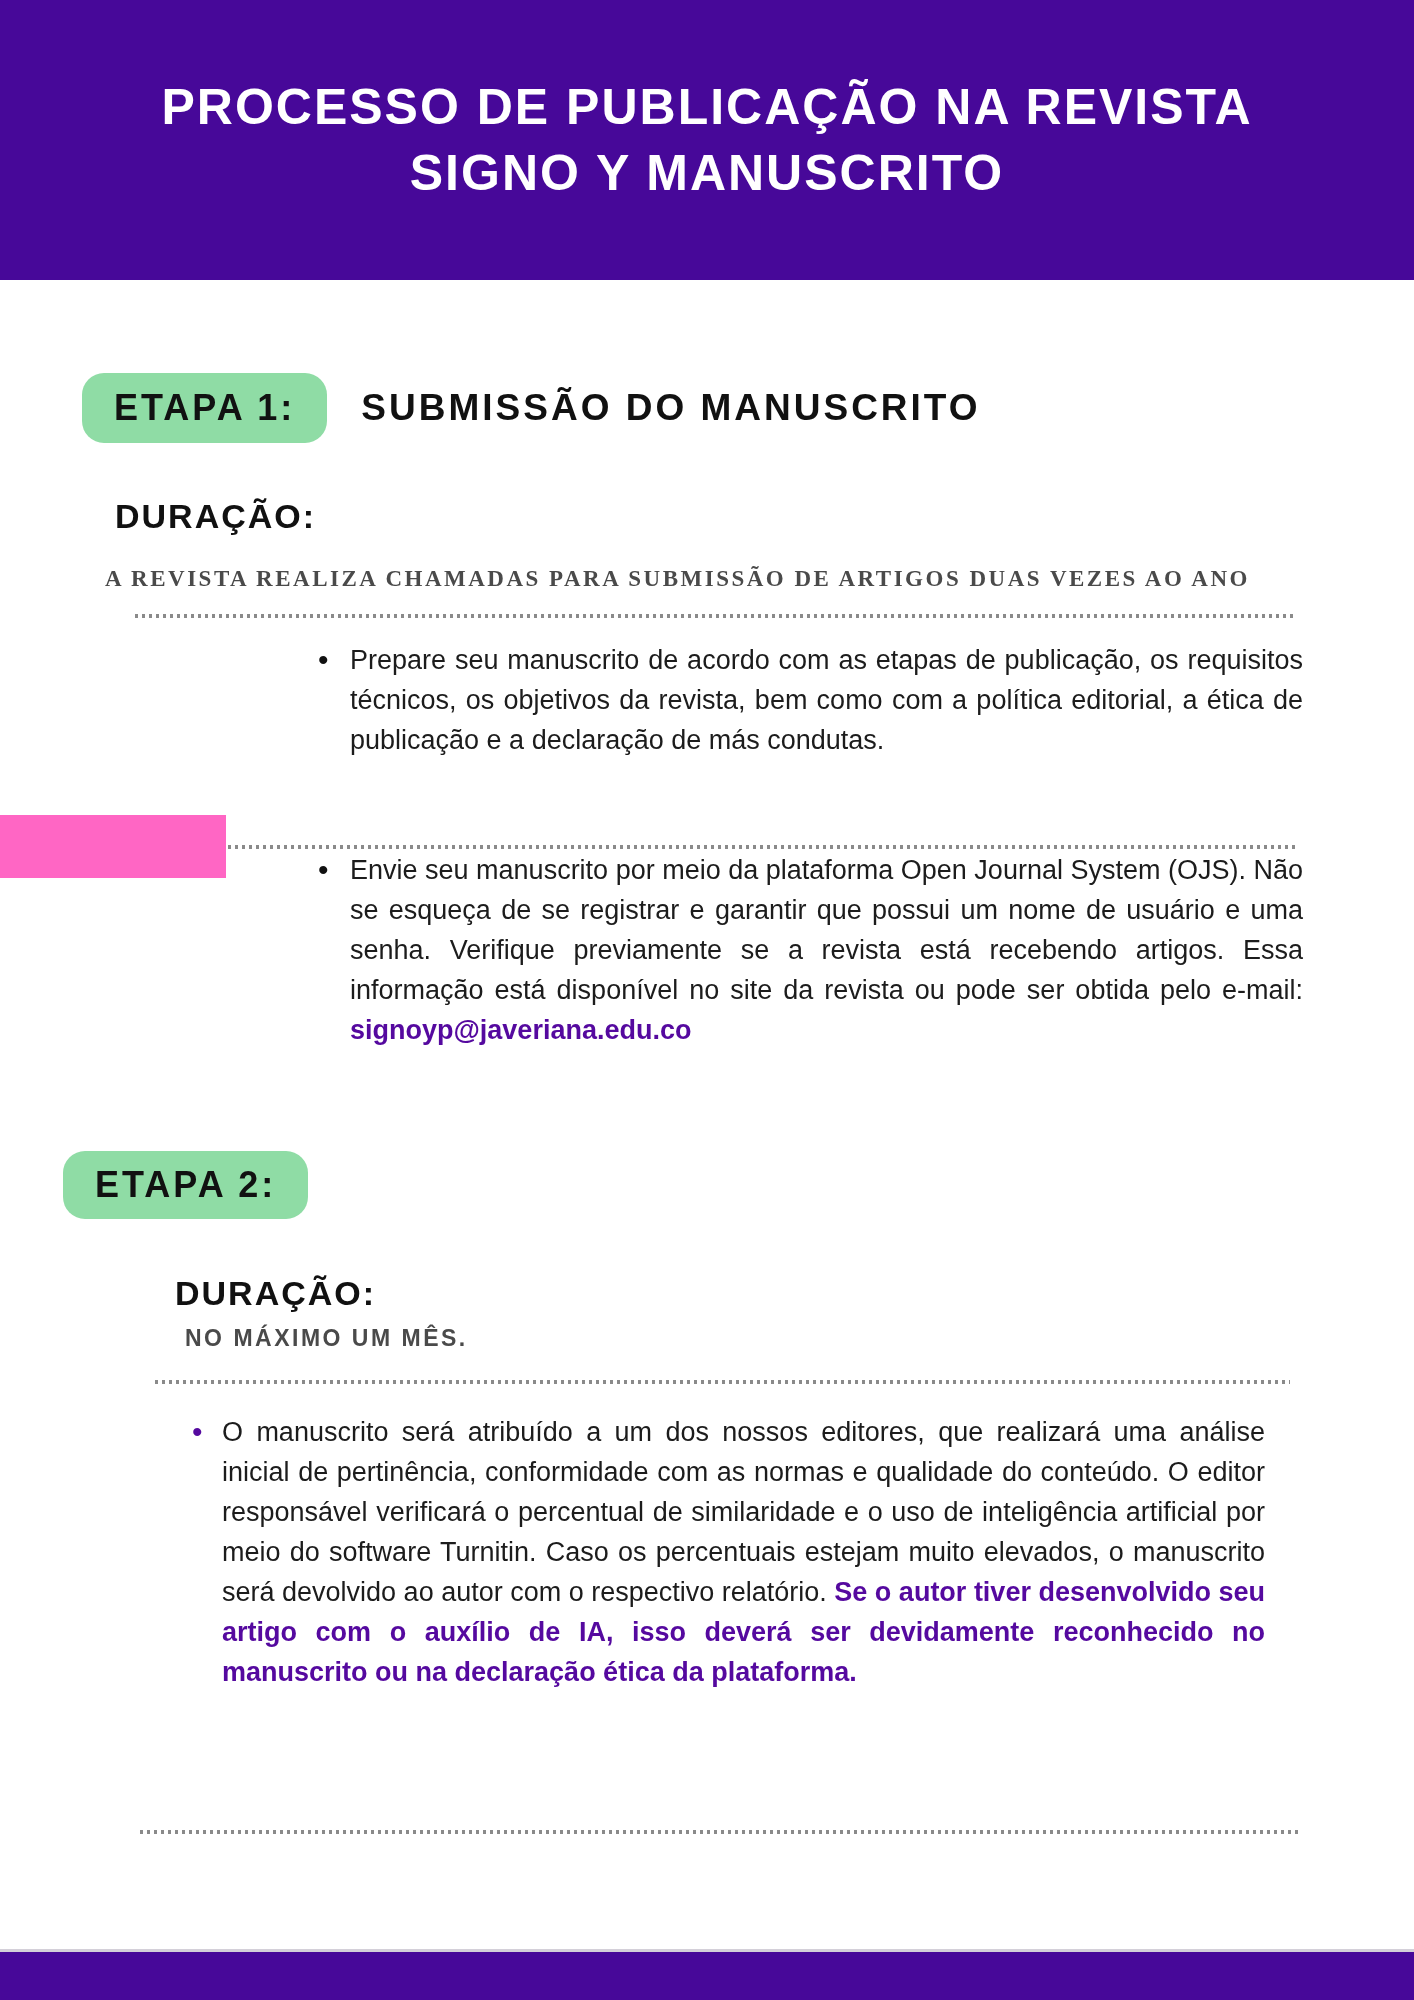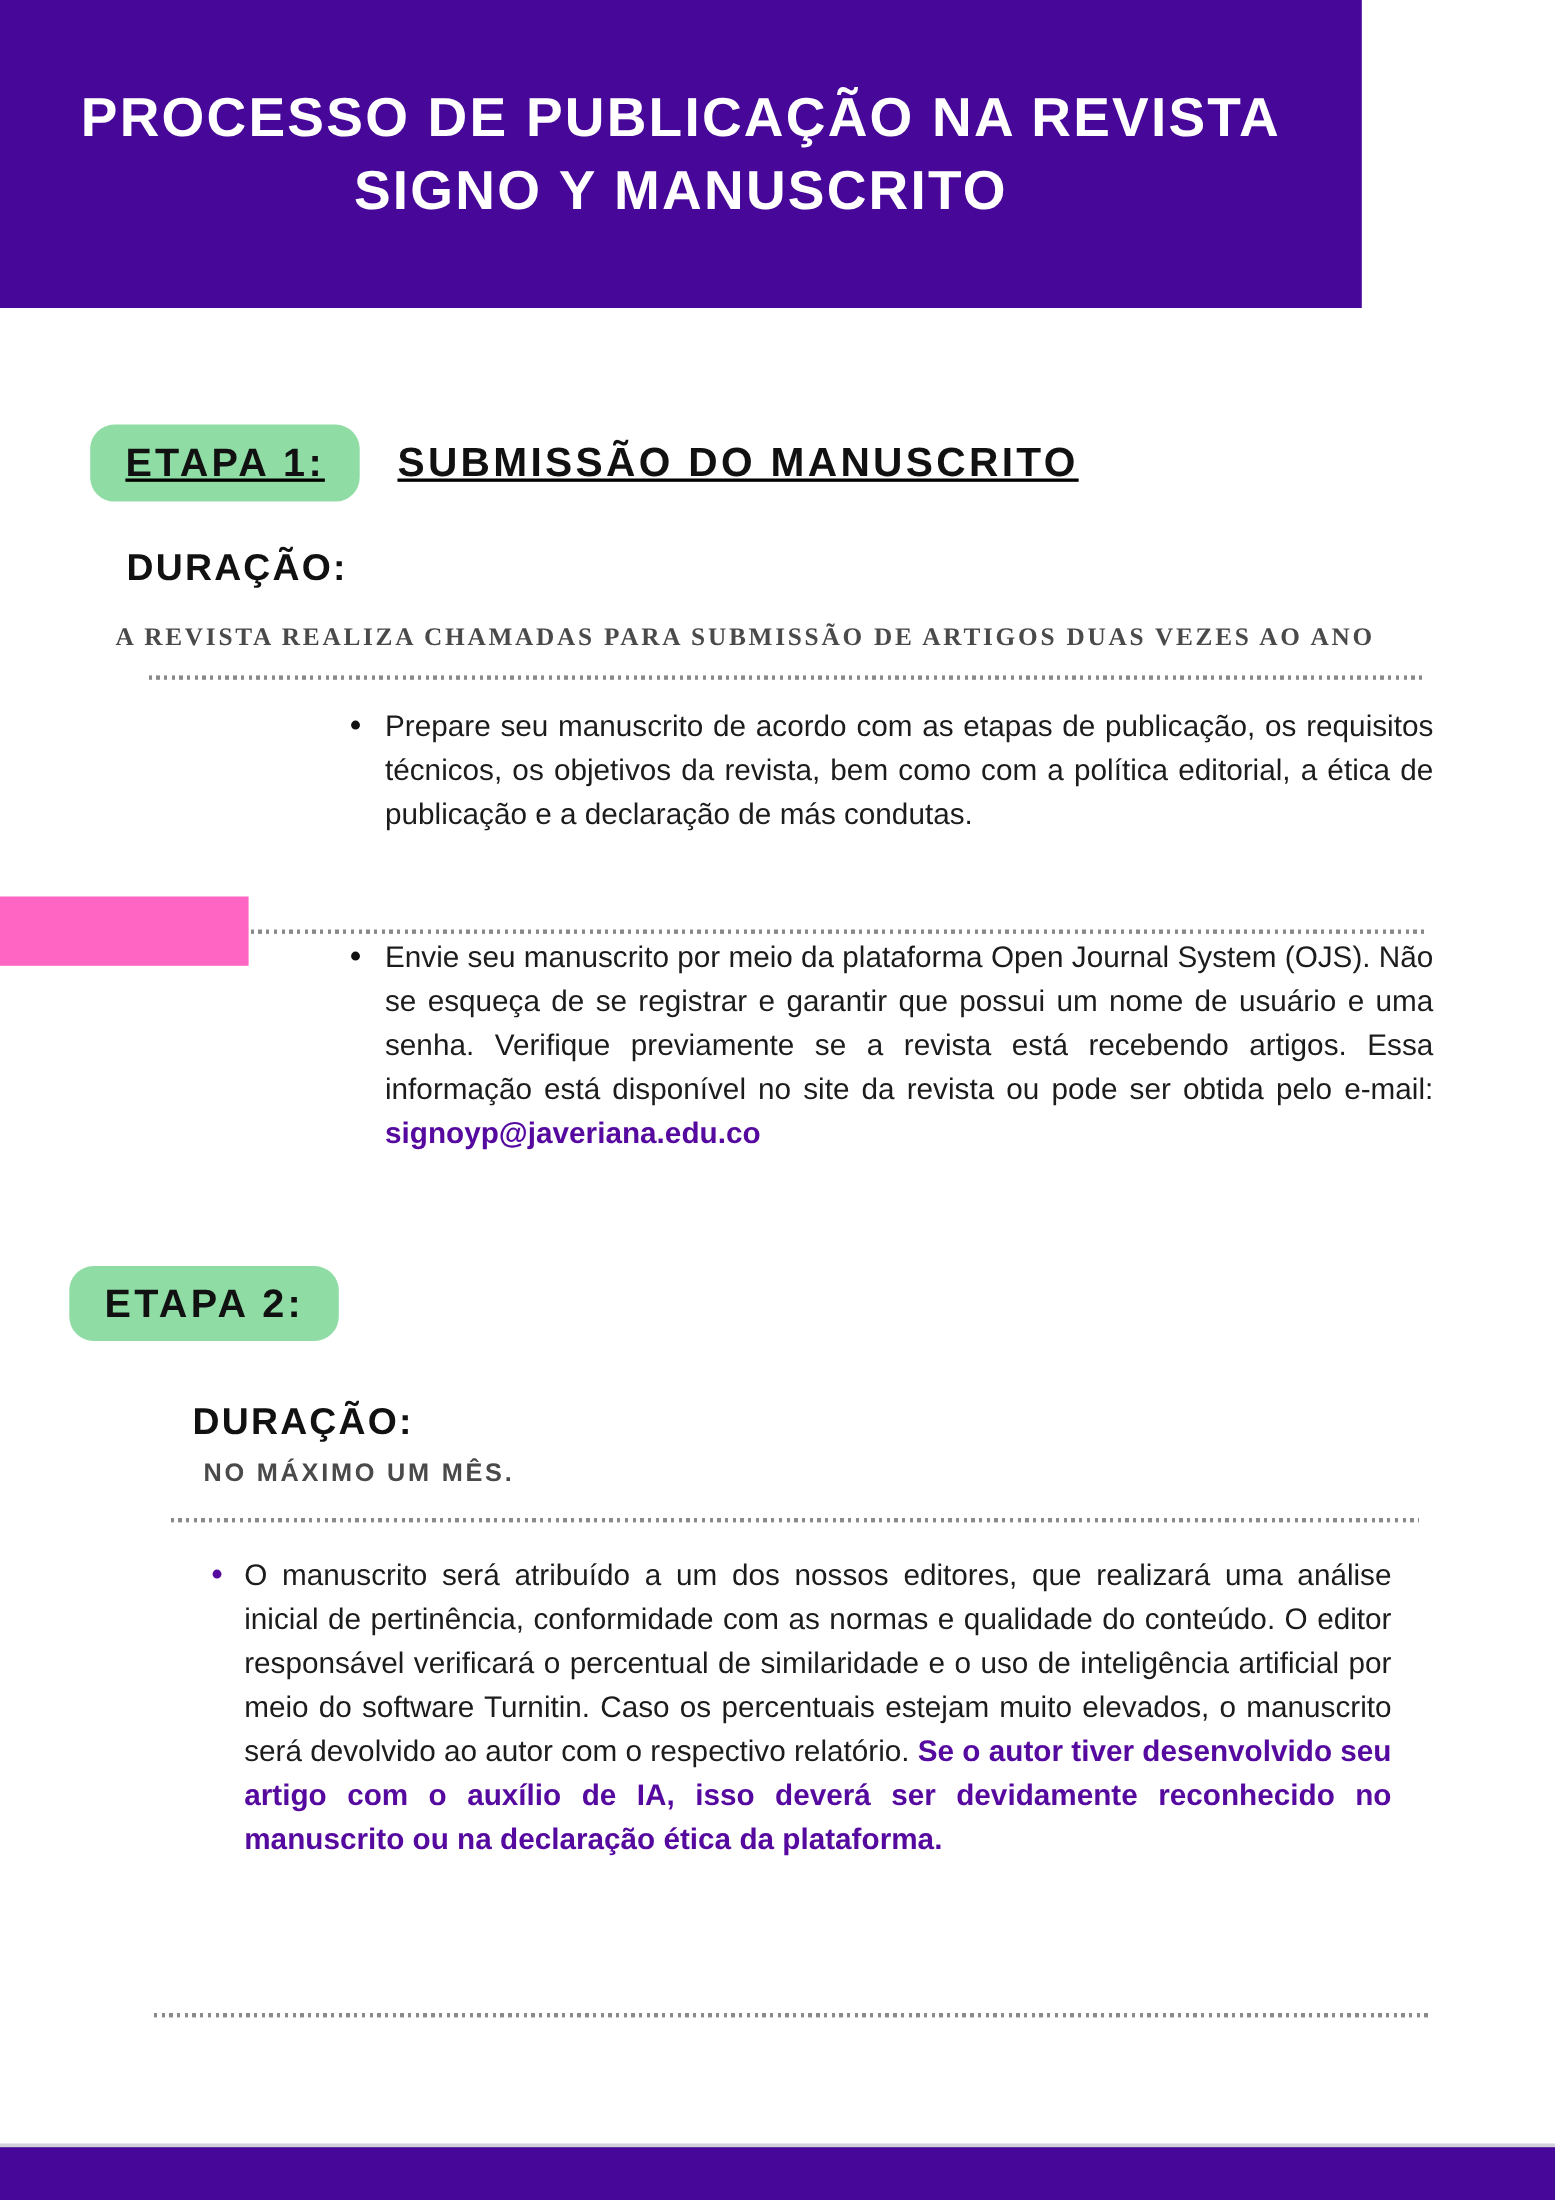--- a/index.html
+++ b/index.html
@@ -18,7 +18,7 @@
   .banner-top {
     position: absolute;
     top: 0; left: 0;
-    width: 1238px; height: 280px;
+    width: 1414px; height: 280px;
     background: #470899;
     display: flex;
     align-items: center;

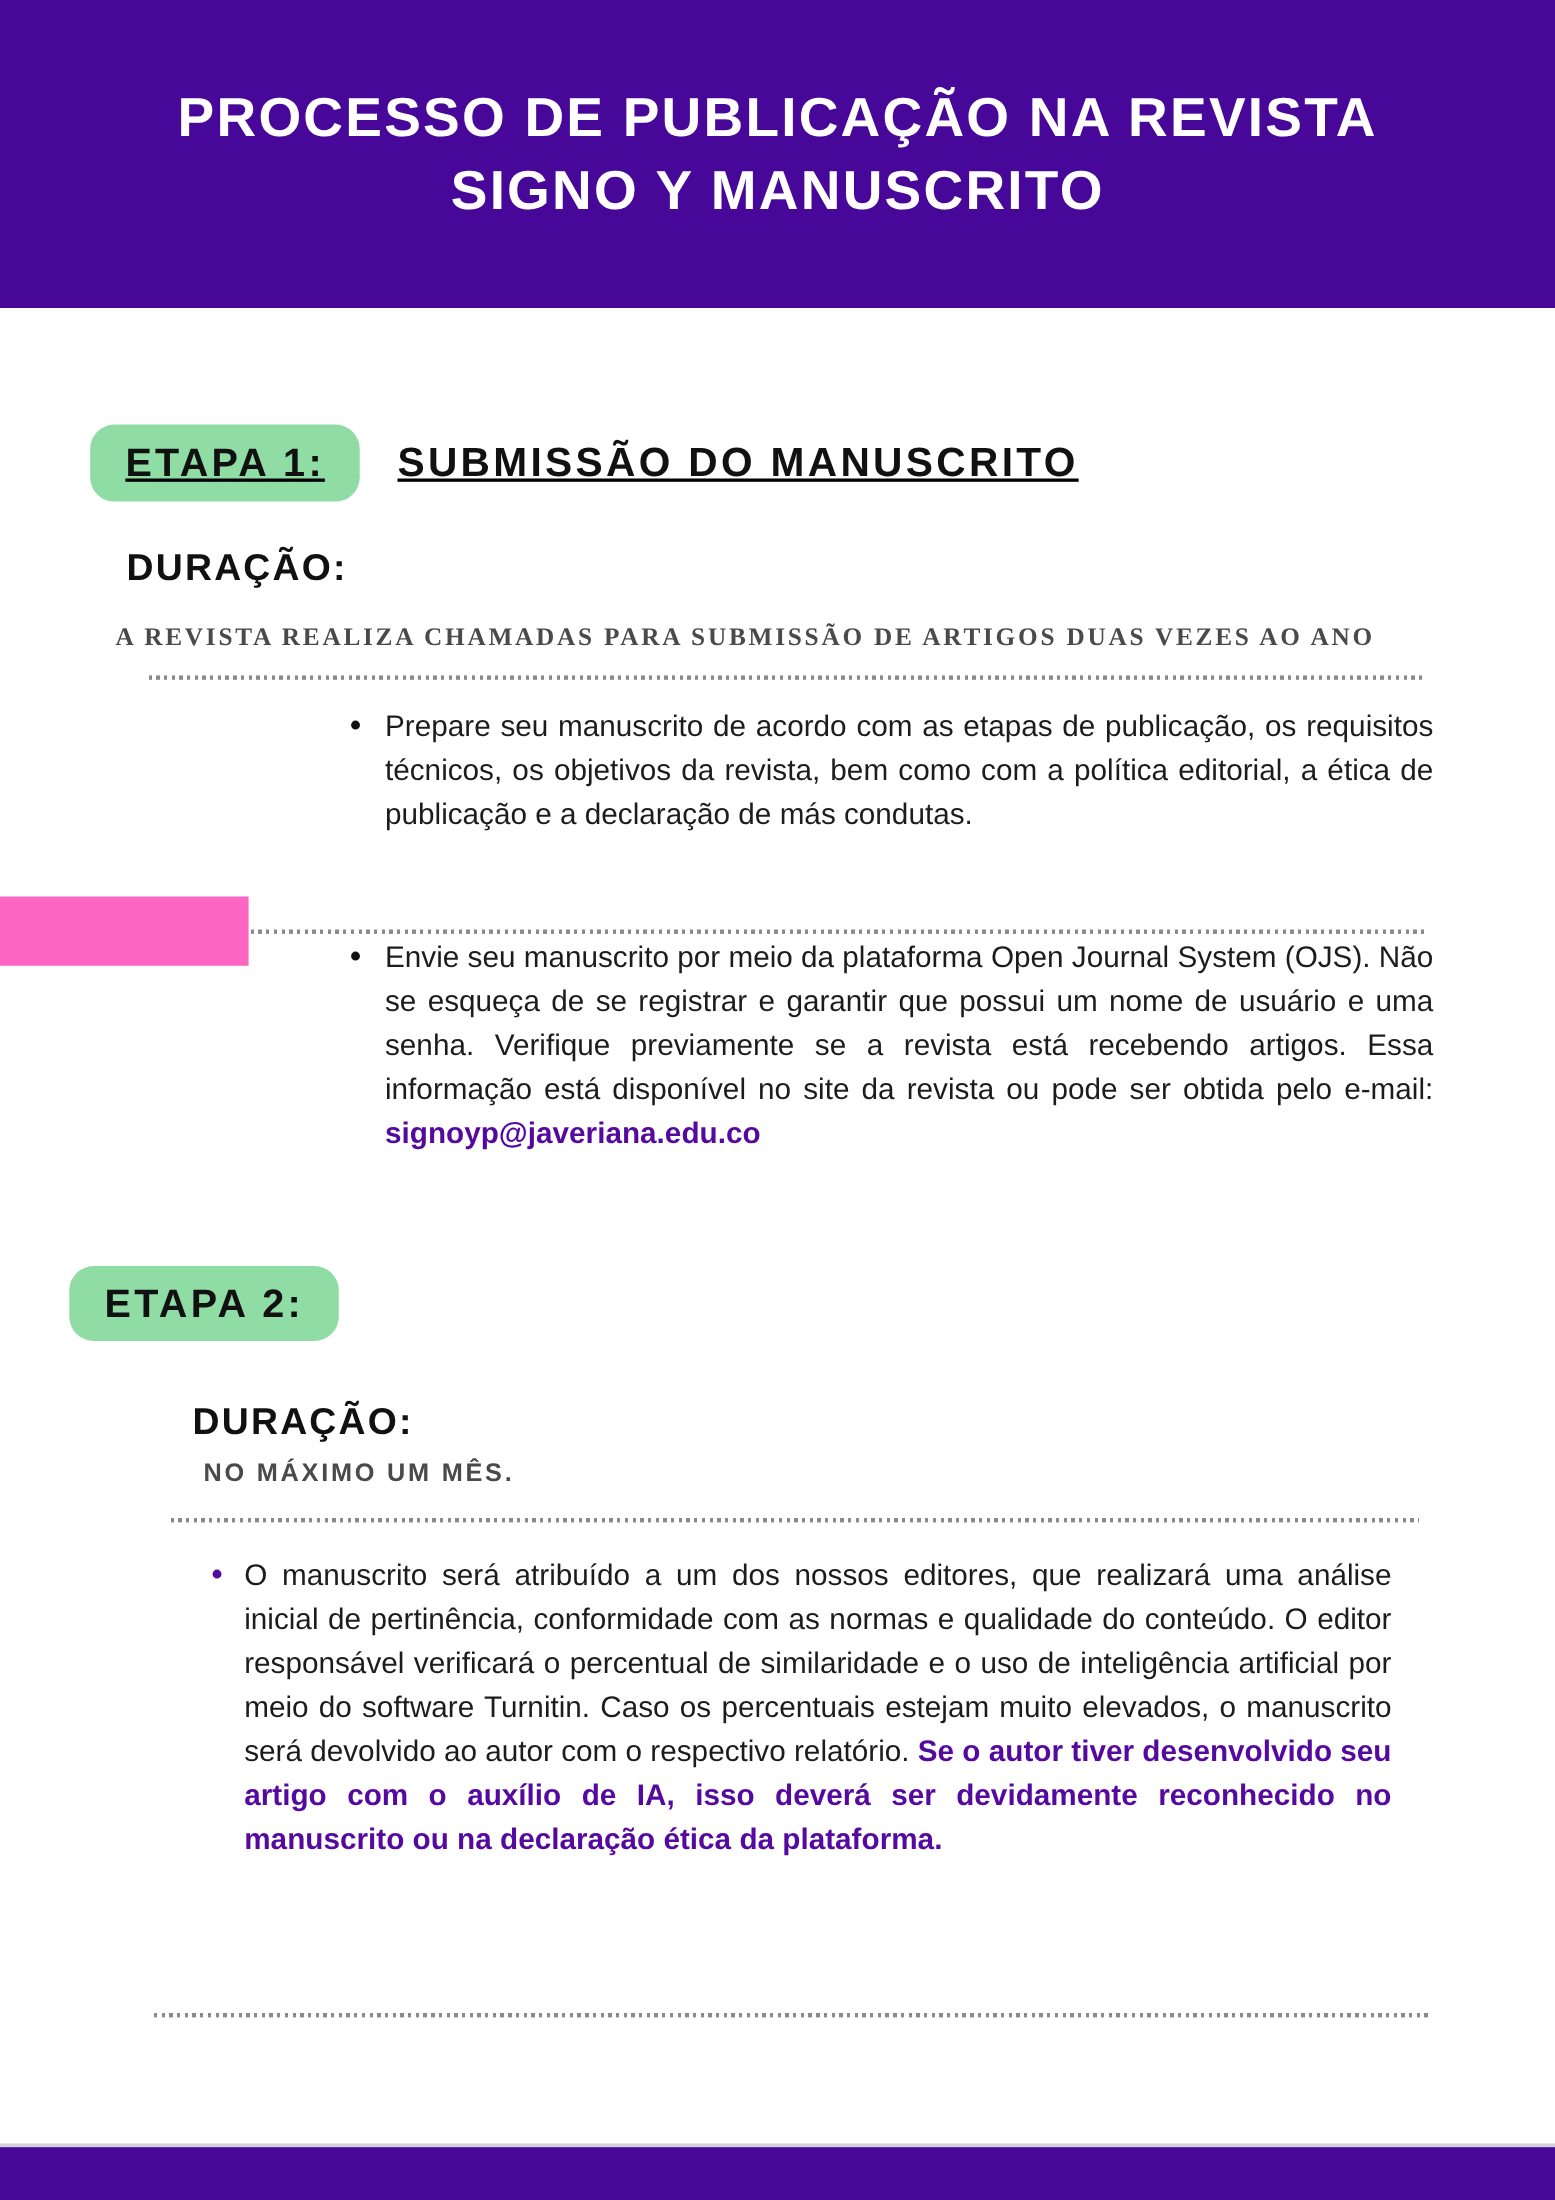--- a/index.html
+++ b/index.html
@@ -39,7 +39,7 @@
     display: flex;
     align-items: center;
   }
-  .step-row-1 { top: 386px; left: 82px; height: 70px; text-decoration: underline; }
+  .step-row-1 { top: 373px; left: 82px; height: 70px; }
   .step-row-2 { top: 1151px; left: 63px; height: 68px; justify-content: space-between; }
   .badge {
     display: inline-flex;

